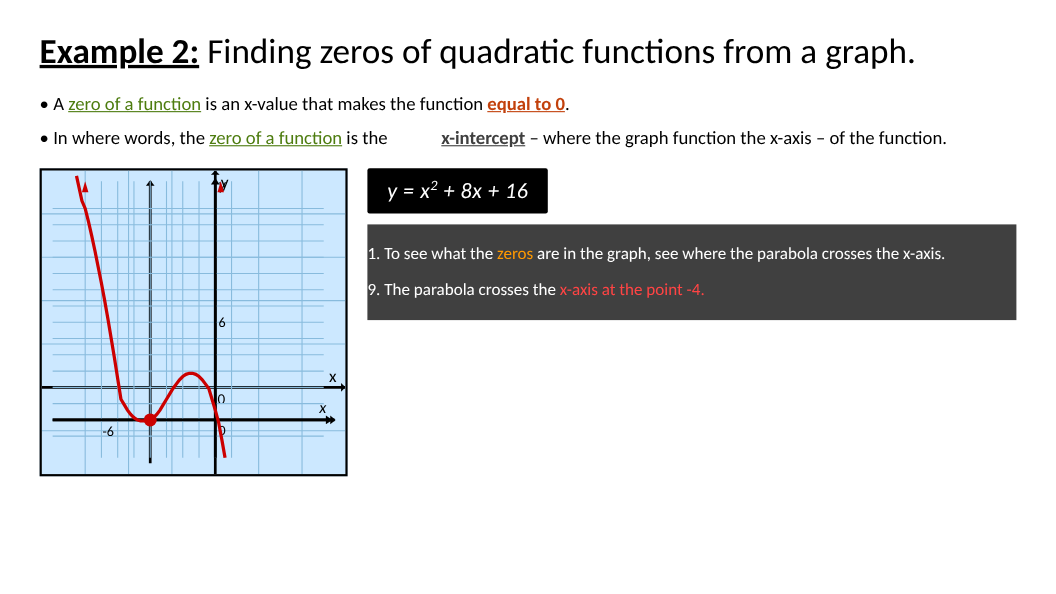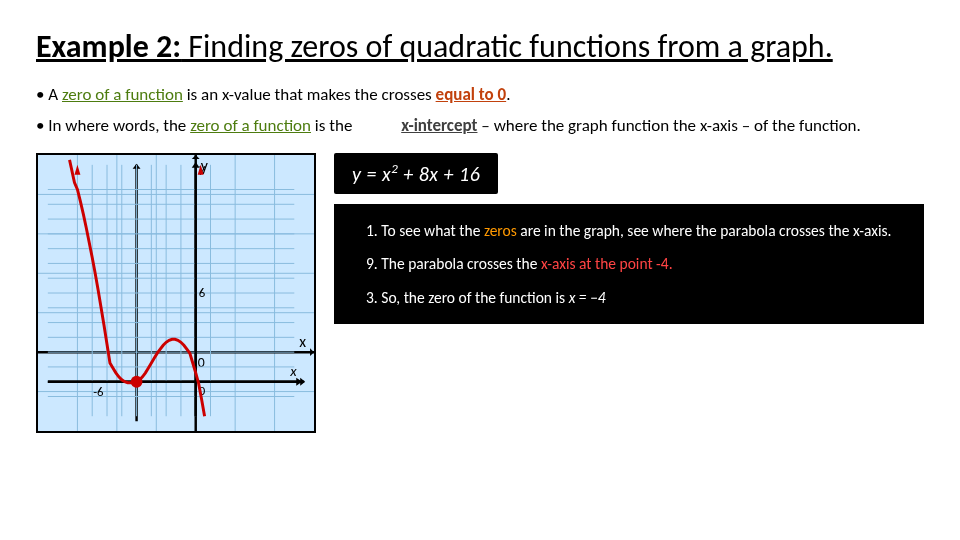--- a/index.html
+++ b/index.html
@@ -18,7 +18,6 @@
       color: #000;
       margin-bottom: 16px;
       line-height: 1.2;
-      text-decoration: underline;
     }
     .title-example {
       font-weight: bold;

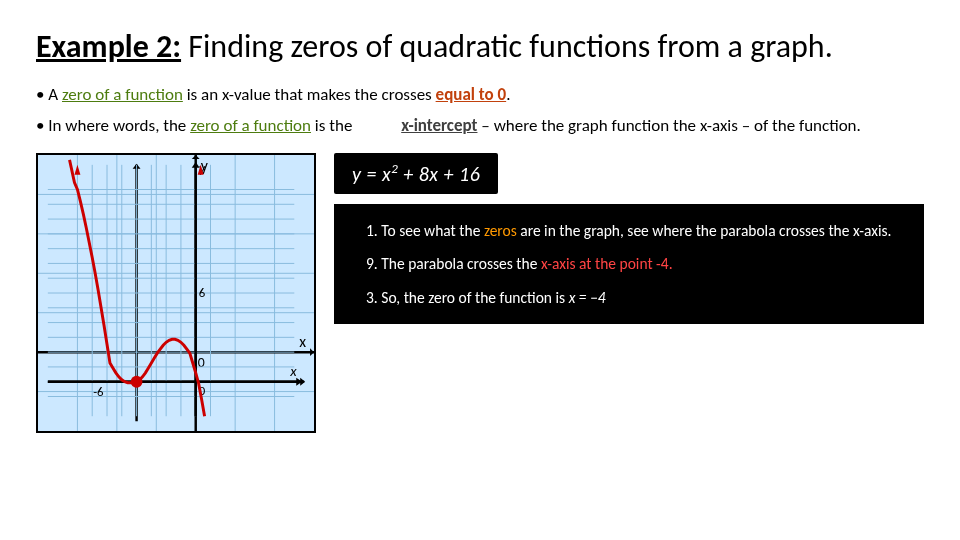--- a/index.html
+++ b/index.html
@@ -117,7 +117,7 @@
 
 <div class="bullets">
   <span class="bullet">
-    • <span>A </span><span class="underline-blue">zero of a function</span><span> is an x-value that makes the crosses </span><span class="bold-underline" style="color:#c2410c;">equal to 0</span><span>.</span>
+    • <span>A </span><span class="underline-blue">zero of a function</span><span> is an x-value that makes the function </span><span class="bold-underline" style="color:#c2410c;">equal to 0</span><span>.</span>
   </span>
   <span class="bullet">
     • <span>In where words, the </span><span class="underline-blue">zero of a function</span><span> is the </span><span class="underline-red">x-intercept</span><span> – where the graph function the x-axis – of the function.</span>

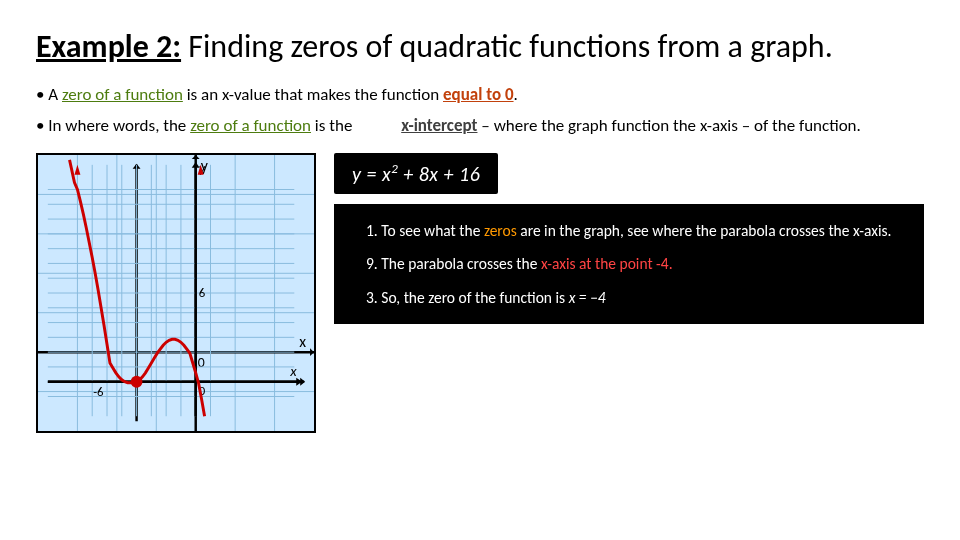--- a/index.html
+++ b/index.html
@@ -89,10 +89,10 @@
     .formula-box sup { font-size: 13px; }
 
     .steps-box {
-      background: #000000;
+      background: #404040;
       color: #fff;
       font-size: 15.5px;
-      padding: 14px 32px;
+      padding: 14px 0;
       line-height: 1.65;
       flex: 1;
     }

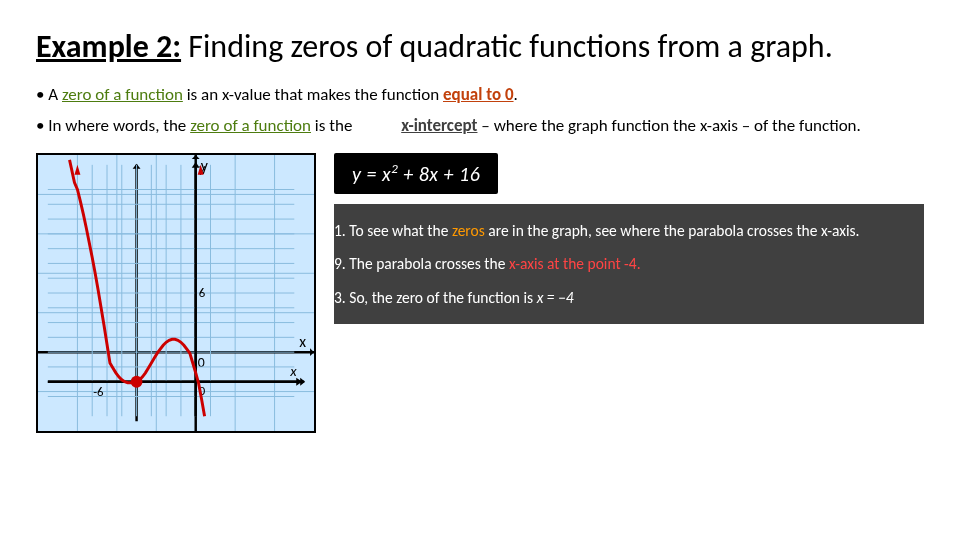--- a/index.html
+++ b/index.html
@@ -342,9 +342,6 @@
       <div style="margin-top:8px;">
         <span>9. The parabola crosses the </span><span class="step-xaxis-red">x-axis at the point -4.</span>
       </div>
-      <div style="margin-top:8px;">
-        <span>3. So, the zero of the function is </span><span class="step-italic">x = −4</span>
-      </div>
     </div>
   </div>
 

